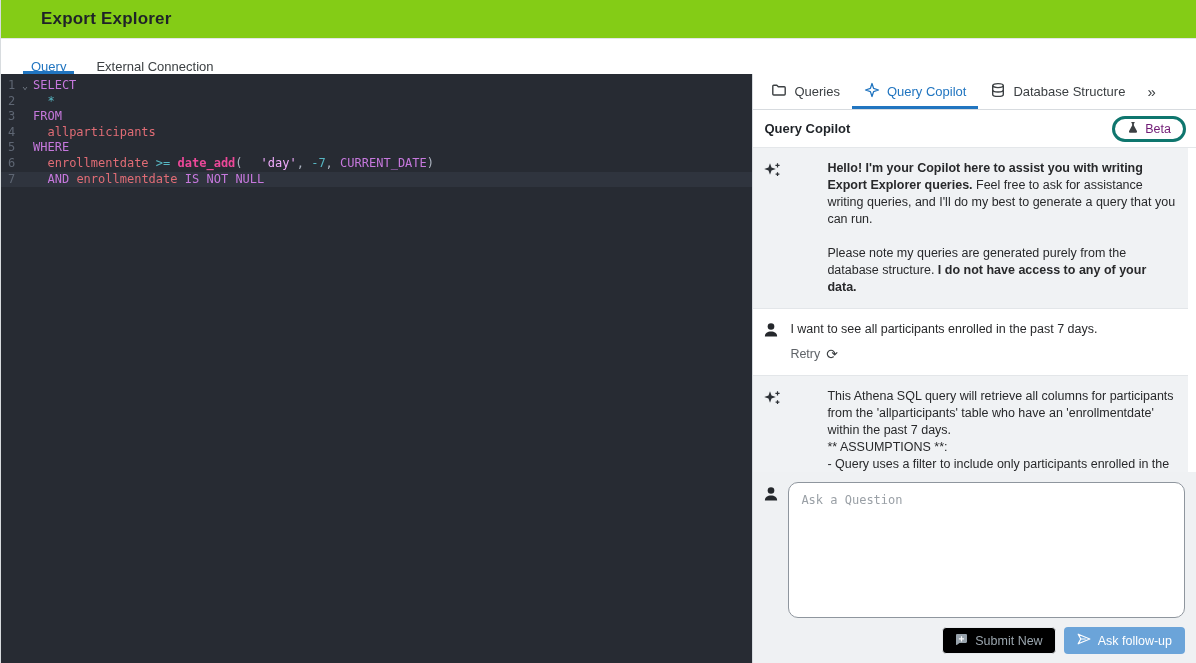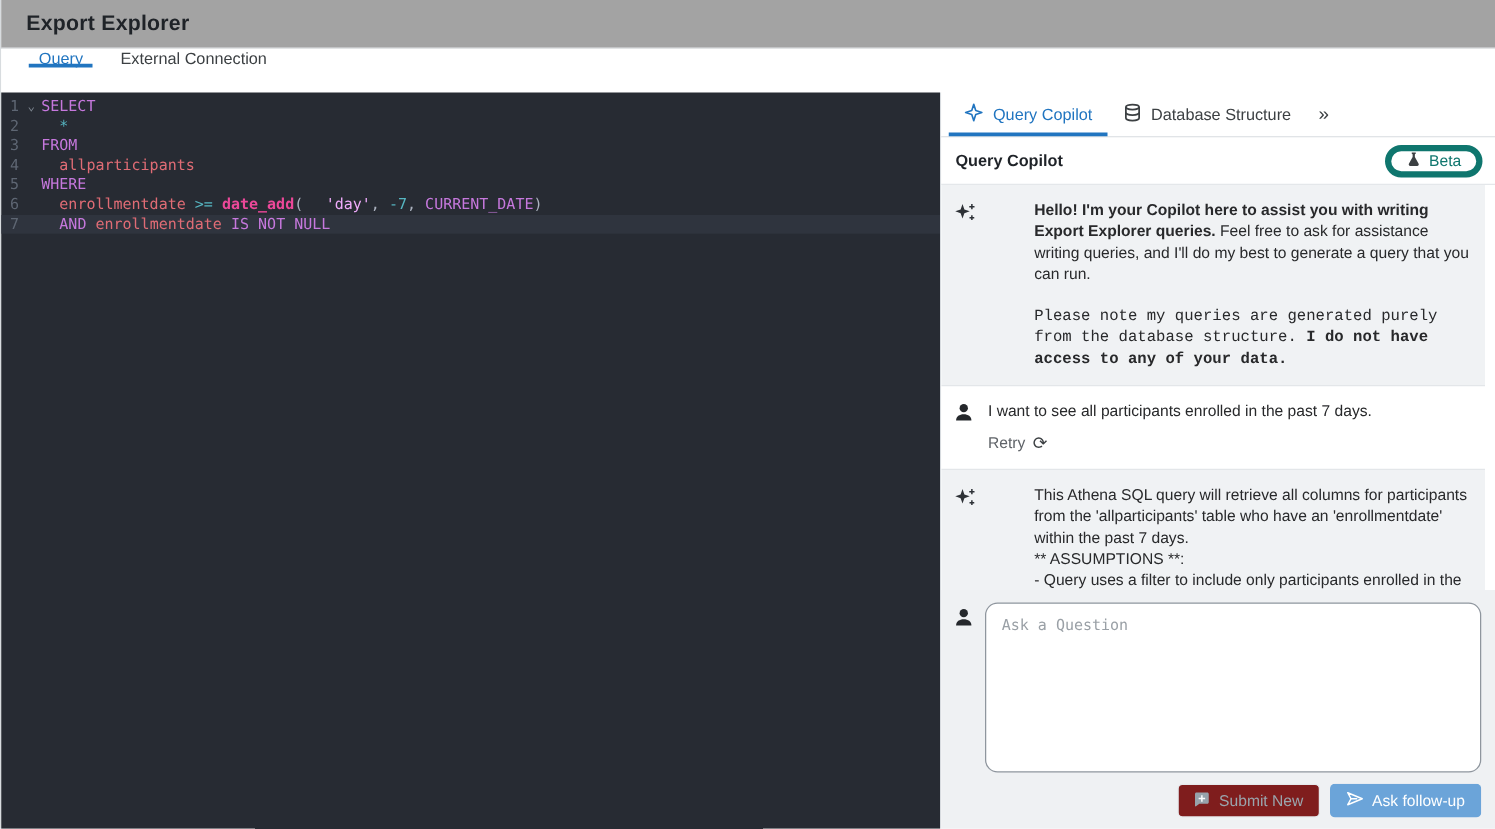--- a/index.html
+++ b/index.html
@@ -8,8 +8,8 @@
   .app { position:relative; width:1196px; height:663px; border-left:1px solid #d8dcdf; }
 
   
-  .page-header { height:39px; display:flex; align-items:center; padding-left:20px;
-    border-bottom:1px solid #e3e6e9; background:#a3a3a3; }
+  .page-header { height:39px; display:flex; align-items:center; padding-left:40px;
+    border-bottom:1px solid #e3e6e9; background:#84cc16; }
   .page-title { font-size:17px; font-weight:700; color:#1f2328; letter-spacing:.2px; }
 
   .main-tabs { height:35px; display:flex; align-items:flex-start; padding-left:22px; background:#fff; }

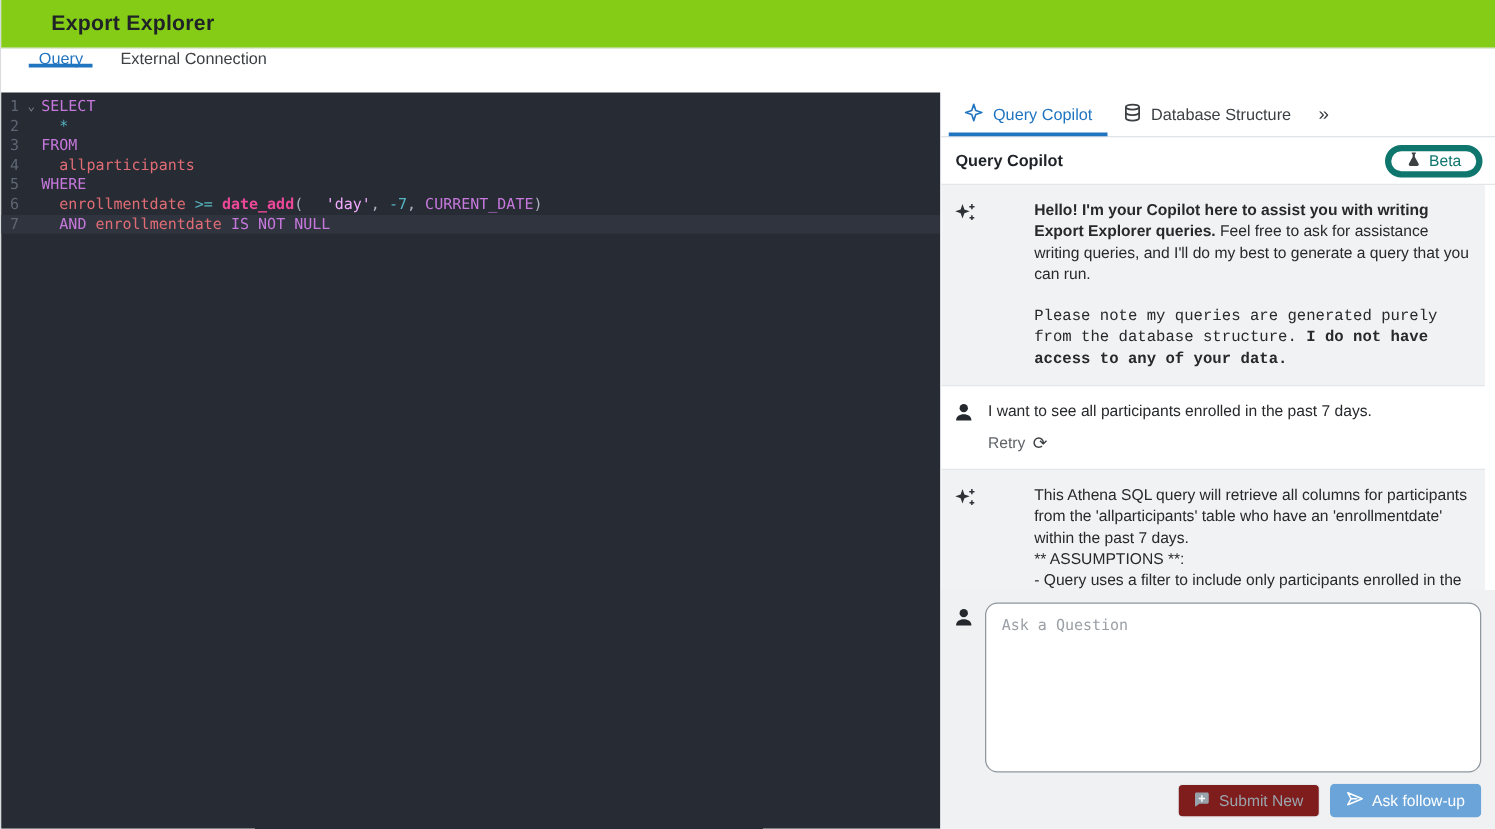--- a/index.html
+++ b/index.html
@@ -12,7 +12,7 @@
     border-bottom:1px solid #e3e6e9; background:#84cc16; }
   .page-title { font-size:17px; font-weight:700; color:#1f2328; letter-spacing:.2px; }
 
-  .main-tabs { height:35px; display:flex; align-items:flex-start; padding-left:22px; background:#fff; }
+  .main-tabs { height:35px; display:flex; align-items:flex-end; padding-left:22px; background:#fff; }
   .main-tab { position:relative; display:flex; align-items:center; padding:0 8px; margin-right:14px;
     font-size:13px; color:#3c4043; cursor:pointer; }
   .main-tab.active { color:#2175c0; }

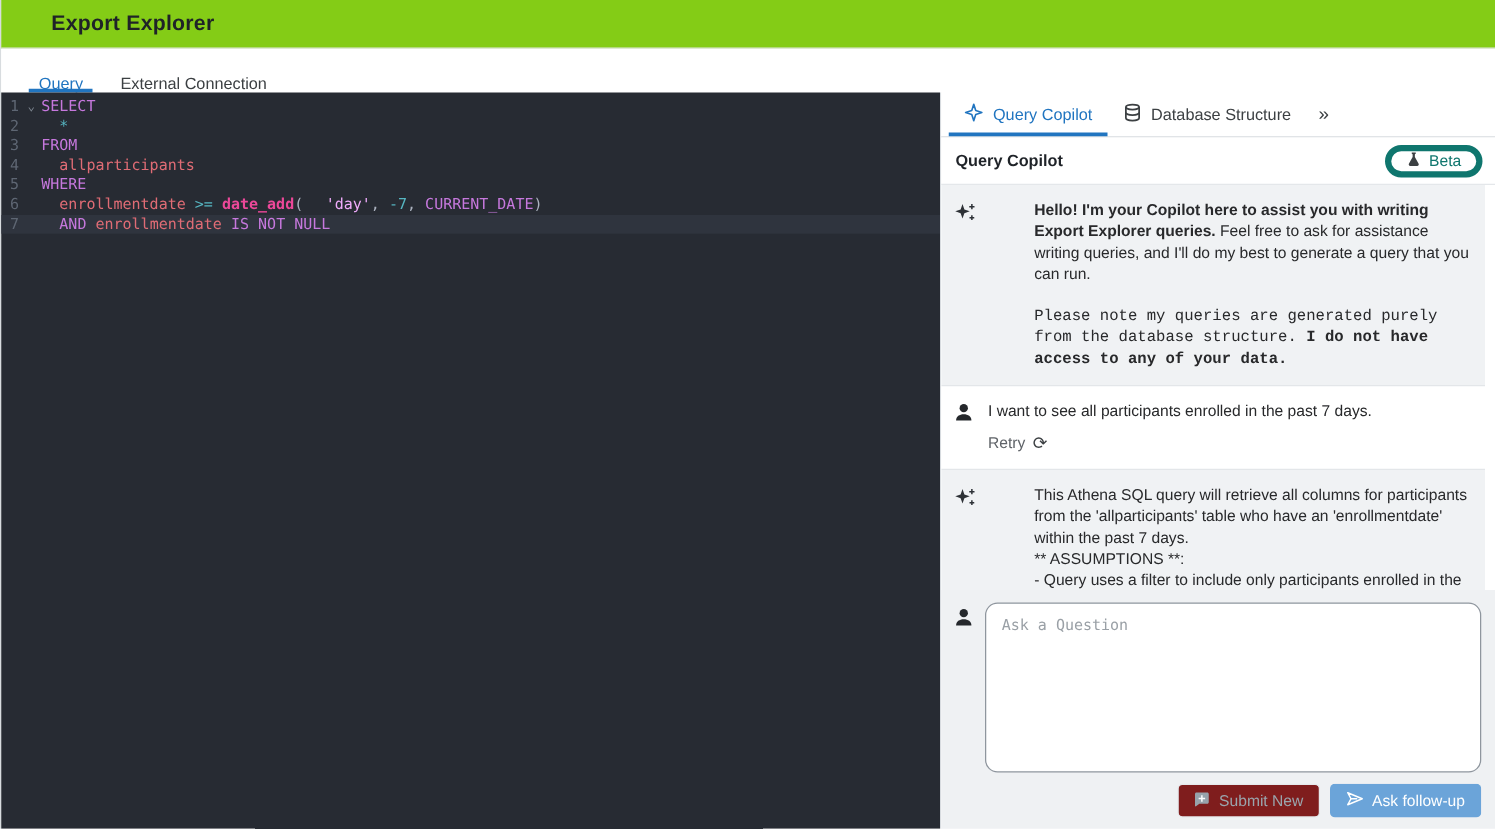--- a/index.html
+++ b/index.html
@@ -123,6 +123,14 @@
     <div class="right-pane">
 
       <div class="panel-tabbar">
+        <div class="panel-tab">
+          <span>
+            <svg width="16" height="16" viewBox="0 0 16 16" fill="none" stroke="#3c4043" stroke-width="1.4" stroke-linejoin="round">
+              <path d="M1.8 4.2c0-.5.4-.9.9-.9h3.1l1.5 1.5h6c.5 0 .9.4.9.9v6.4c0 .5-.4.9-.9.9H2.7c-.5 0-.9-.4-.9-.9z"></path>
+            </svg>
+          </span>
+          <span>Queries</span>
+        </div>
         <div class="panel-tab active">
           <span>
             <svg width="16" height="16" viewBox="0 0 16 16" fill="none" stroke="#2175c0" stroke-width="1.3" stroke-linejoin="round">

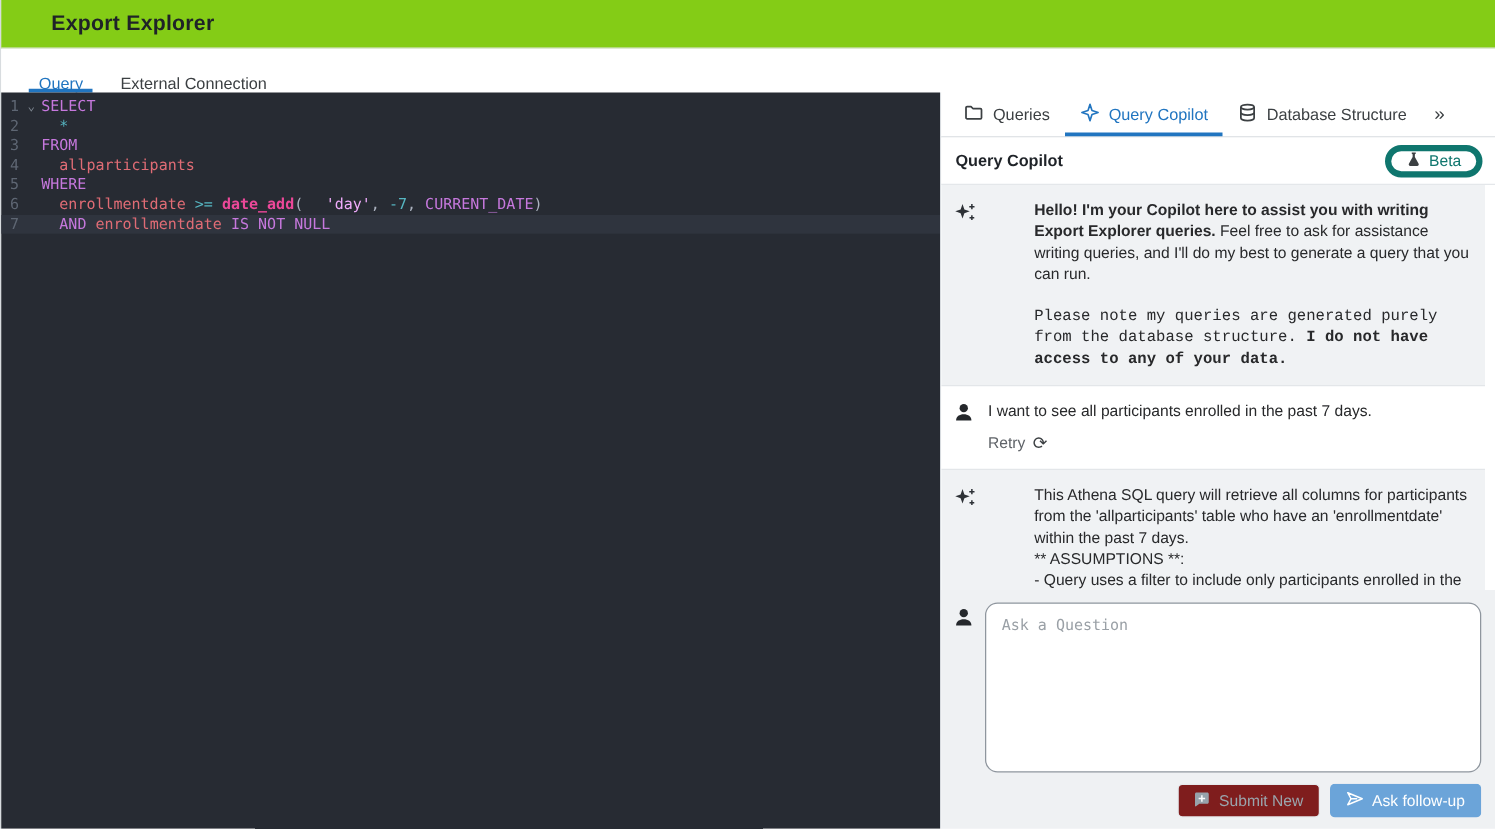--- a/index.html
+++ b/index.html
@@ -60,7 +60,7 @@
     padding:0 10px 0 11px; border-bottom:1px solid #e4e7ea; background:#fff; }
   .panel-header-title { font-size:13px; font-weight:700; color:#1f2328; }
   .beta-badge { display:flex; align-items:center; gap:6px; height:26px; padding:0 12px;
-    border:5px solid #0f766e; border-radius:14px; background:#fff; font-size:12.5px; color:#0f766e; cursor:pointer; }
+    border:3px solid #0f766e; border-radius:14px; background:#fff; font-size:12.5px; color:#701a75; cursor:pointer; }
 
   
   .chat-scroll { flex:1; overflow:hidden; background:#fff; }

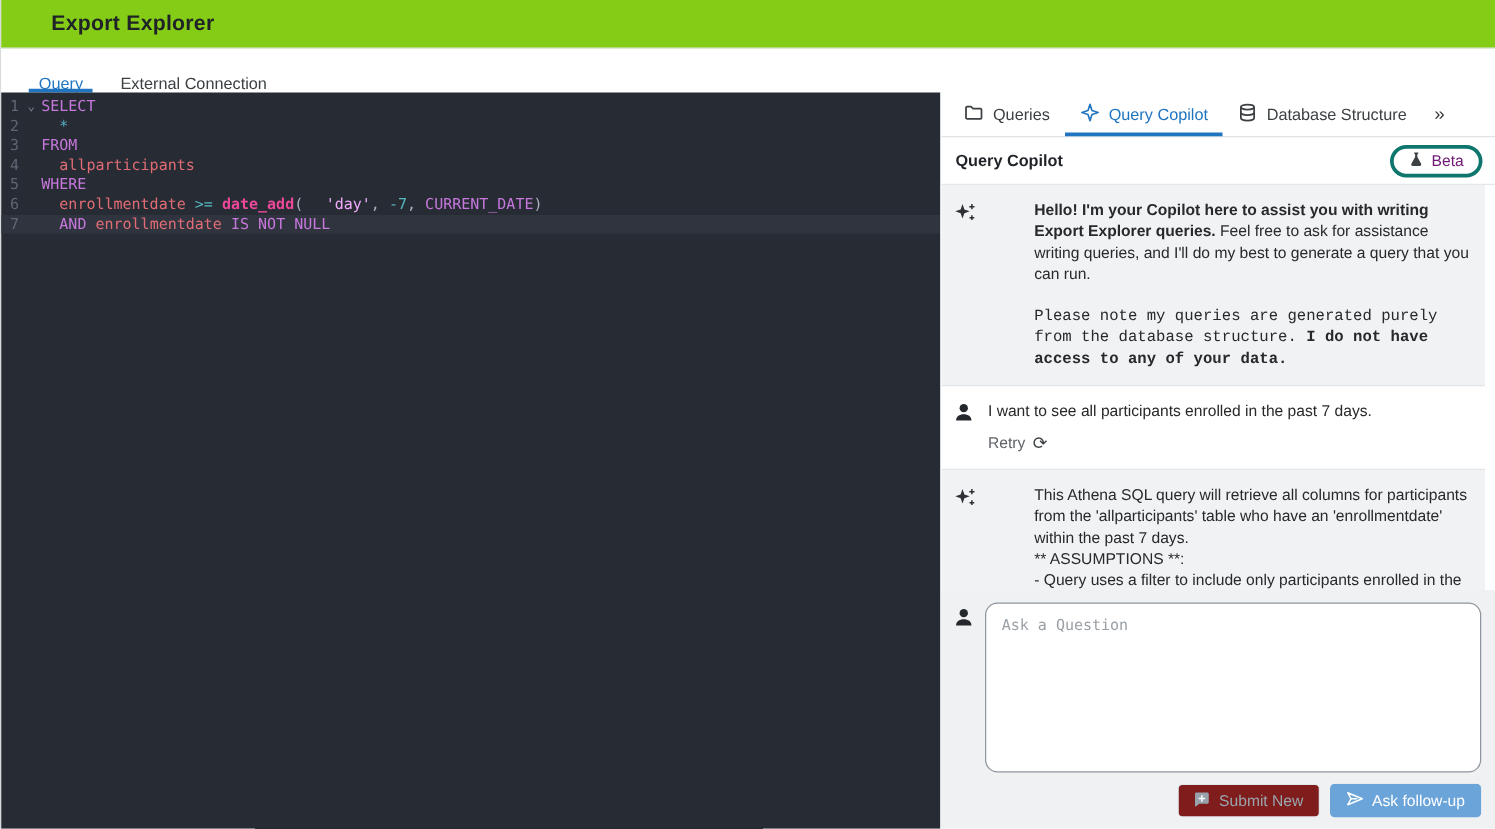--- a/index.html
+++ b/index.html
@@ -70,7 +70,7 @@
   .msg.gray { background:#f0f2f4;gap:46px; }
   .msg.white { background:#fff; border-top:1px solid #e3e6e9; border-bottom:1px solid #e3e6e9; }
   .msg.gray.last { border-bottom:1px solid #e3e6e9; }
-  .msg p + p { margin-top:17px;font-family:Liberation Mono, monospace; }
+  .msg p + p { margin-top:17px; }
   .prewrap { white-space:pre-line; }
   .retry-row { display:flex; align-items:center; gap:6px; margin-top:8px; color:#5f6368; cursor:pointer;text-align:center; }
   .retry-glyph { font-size:14px; color:#3c4043; }

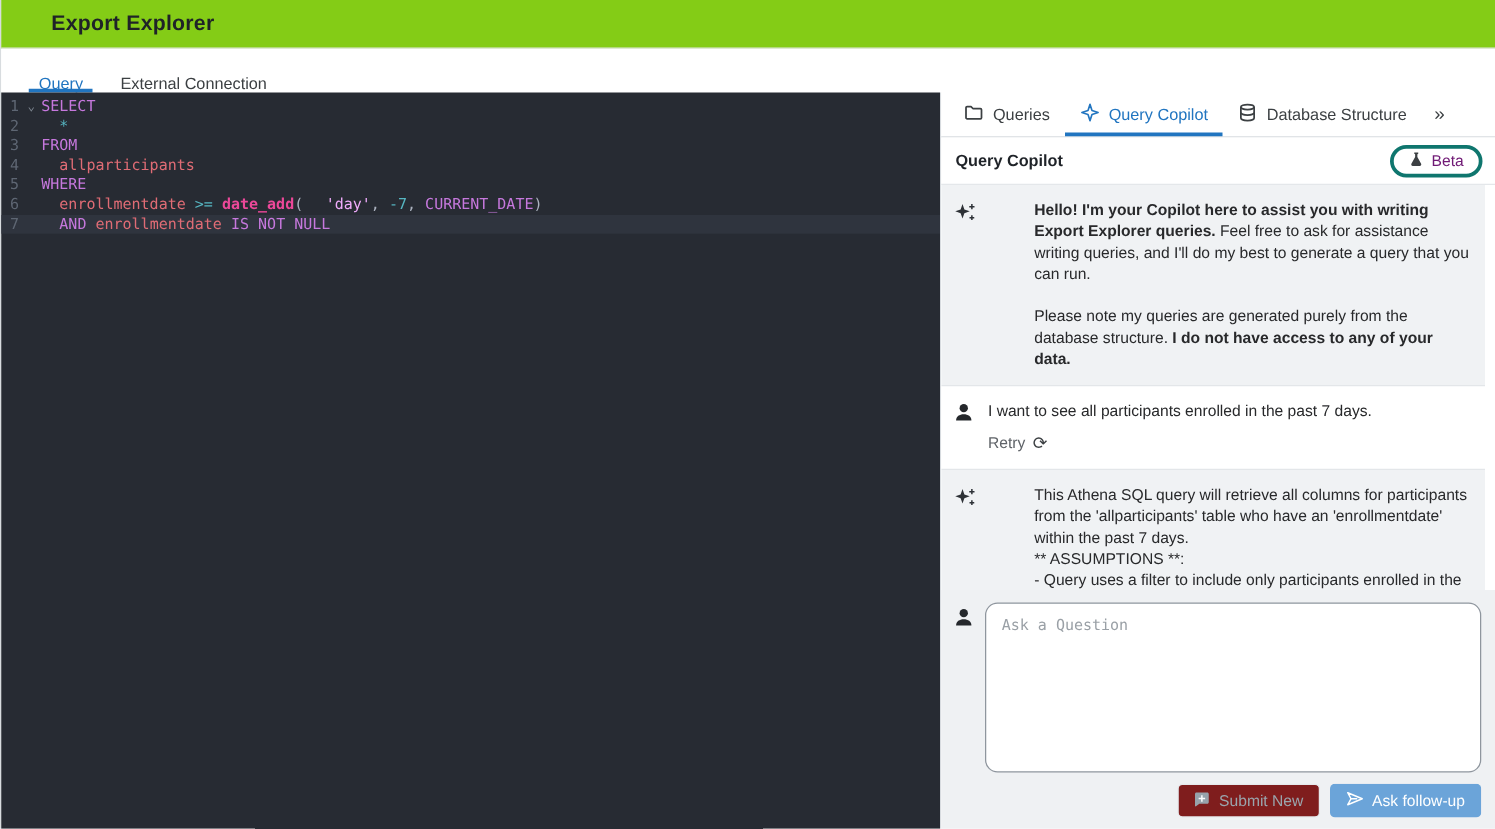--- a/index.html
+++ b/index.html
@@ -85,7 +85,7 @@
   .ask-actions { display:flex; justify-content:flex-end; gap:8px; margin-top:9px; }
   .btn { display:flex; align-items:center; gap:7px; height:27px; padding:0 12px; border-radius:4px;
     font-size:12.5px; cursor:pointer; border:1px solid transparent; }
-  .btn-secondary { background:#7f1d1d; border-color:#e6e9ec; color:#9aa5ad; }
+  .btn-secondary { background:#000000; border-color:#e6e9ec; color:#9aa5ad; }
   .btn-primary { background:#6ba4d9; color:#fff; }
 </style>
 </head>

